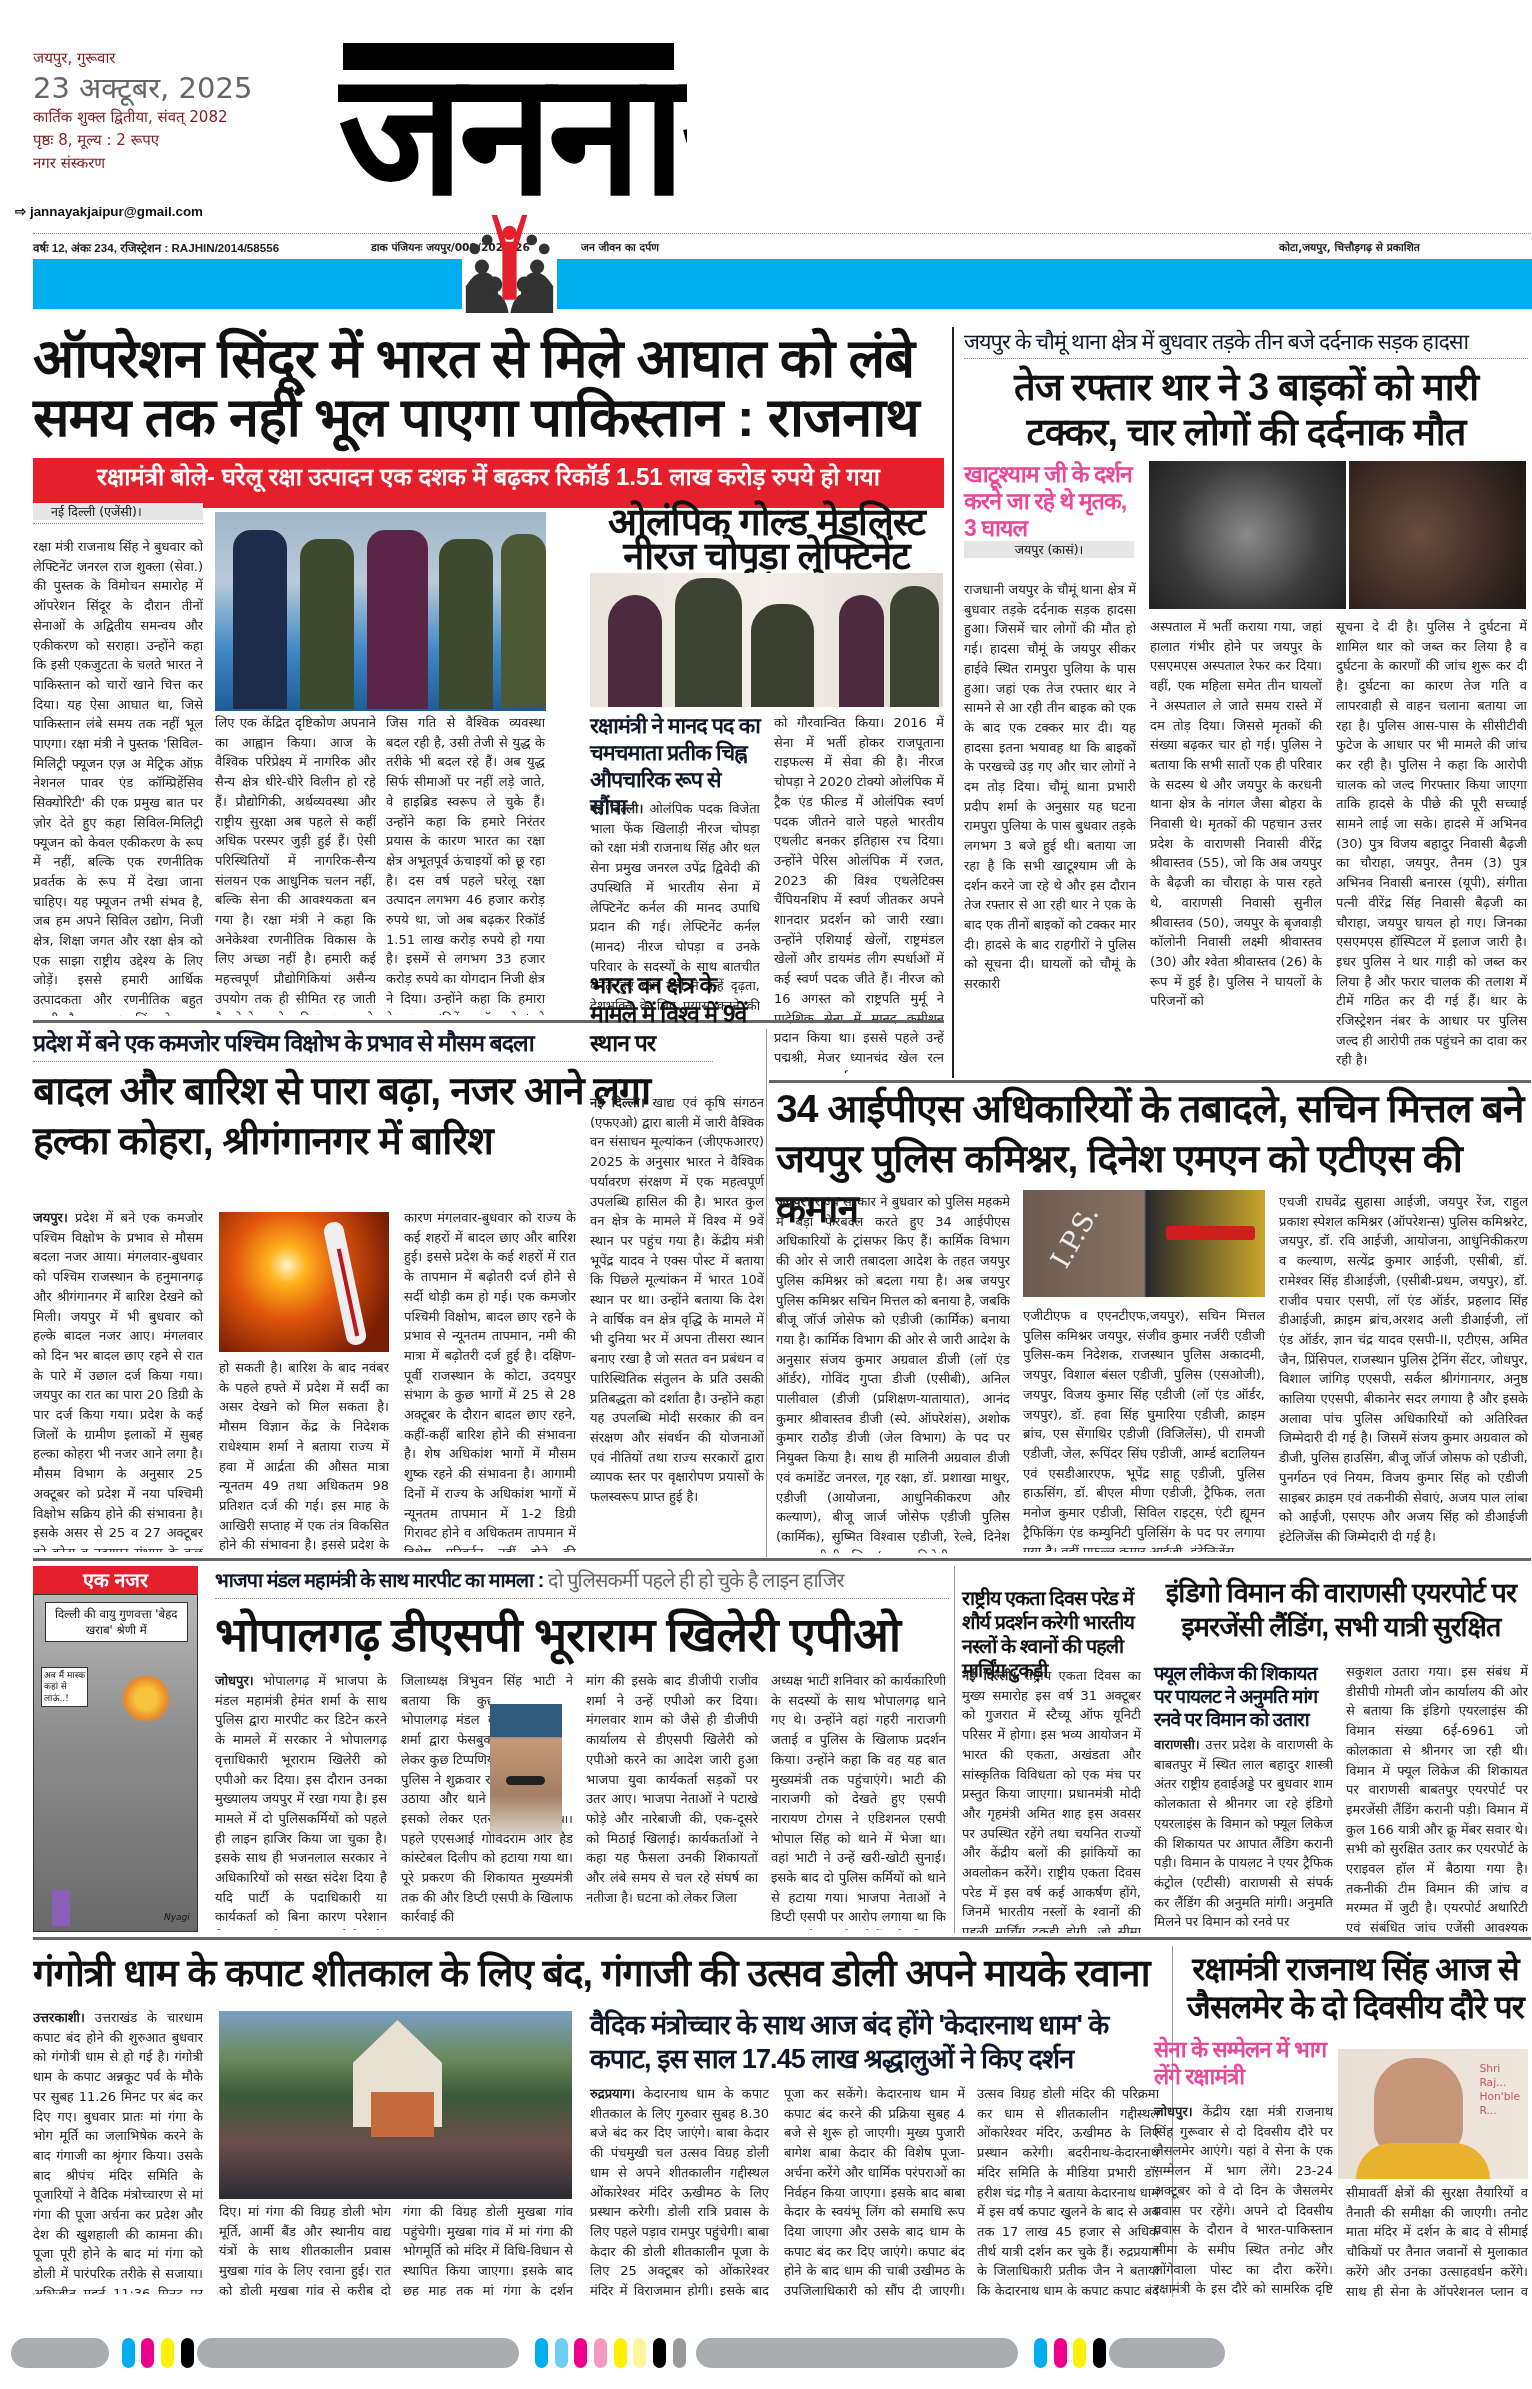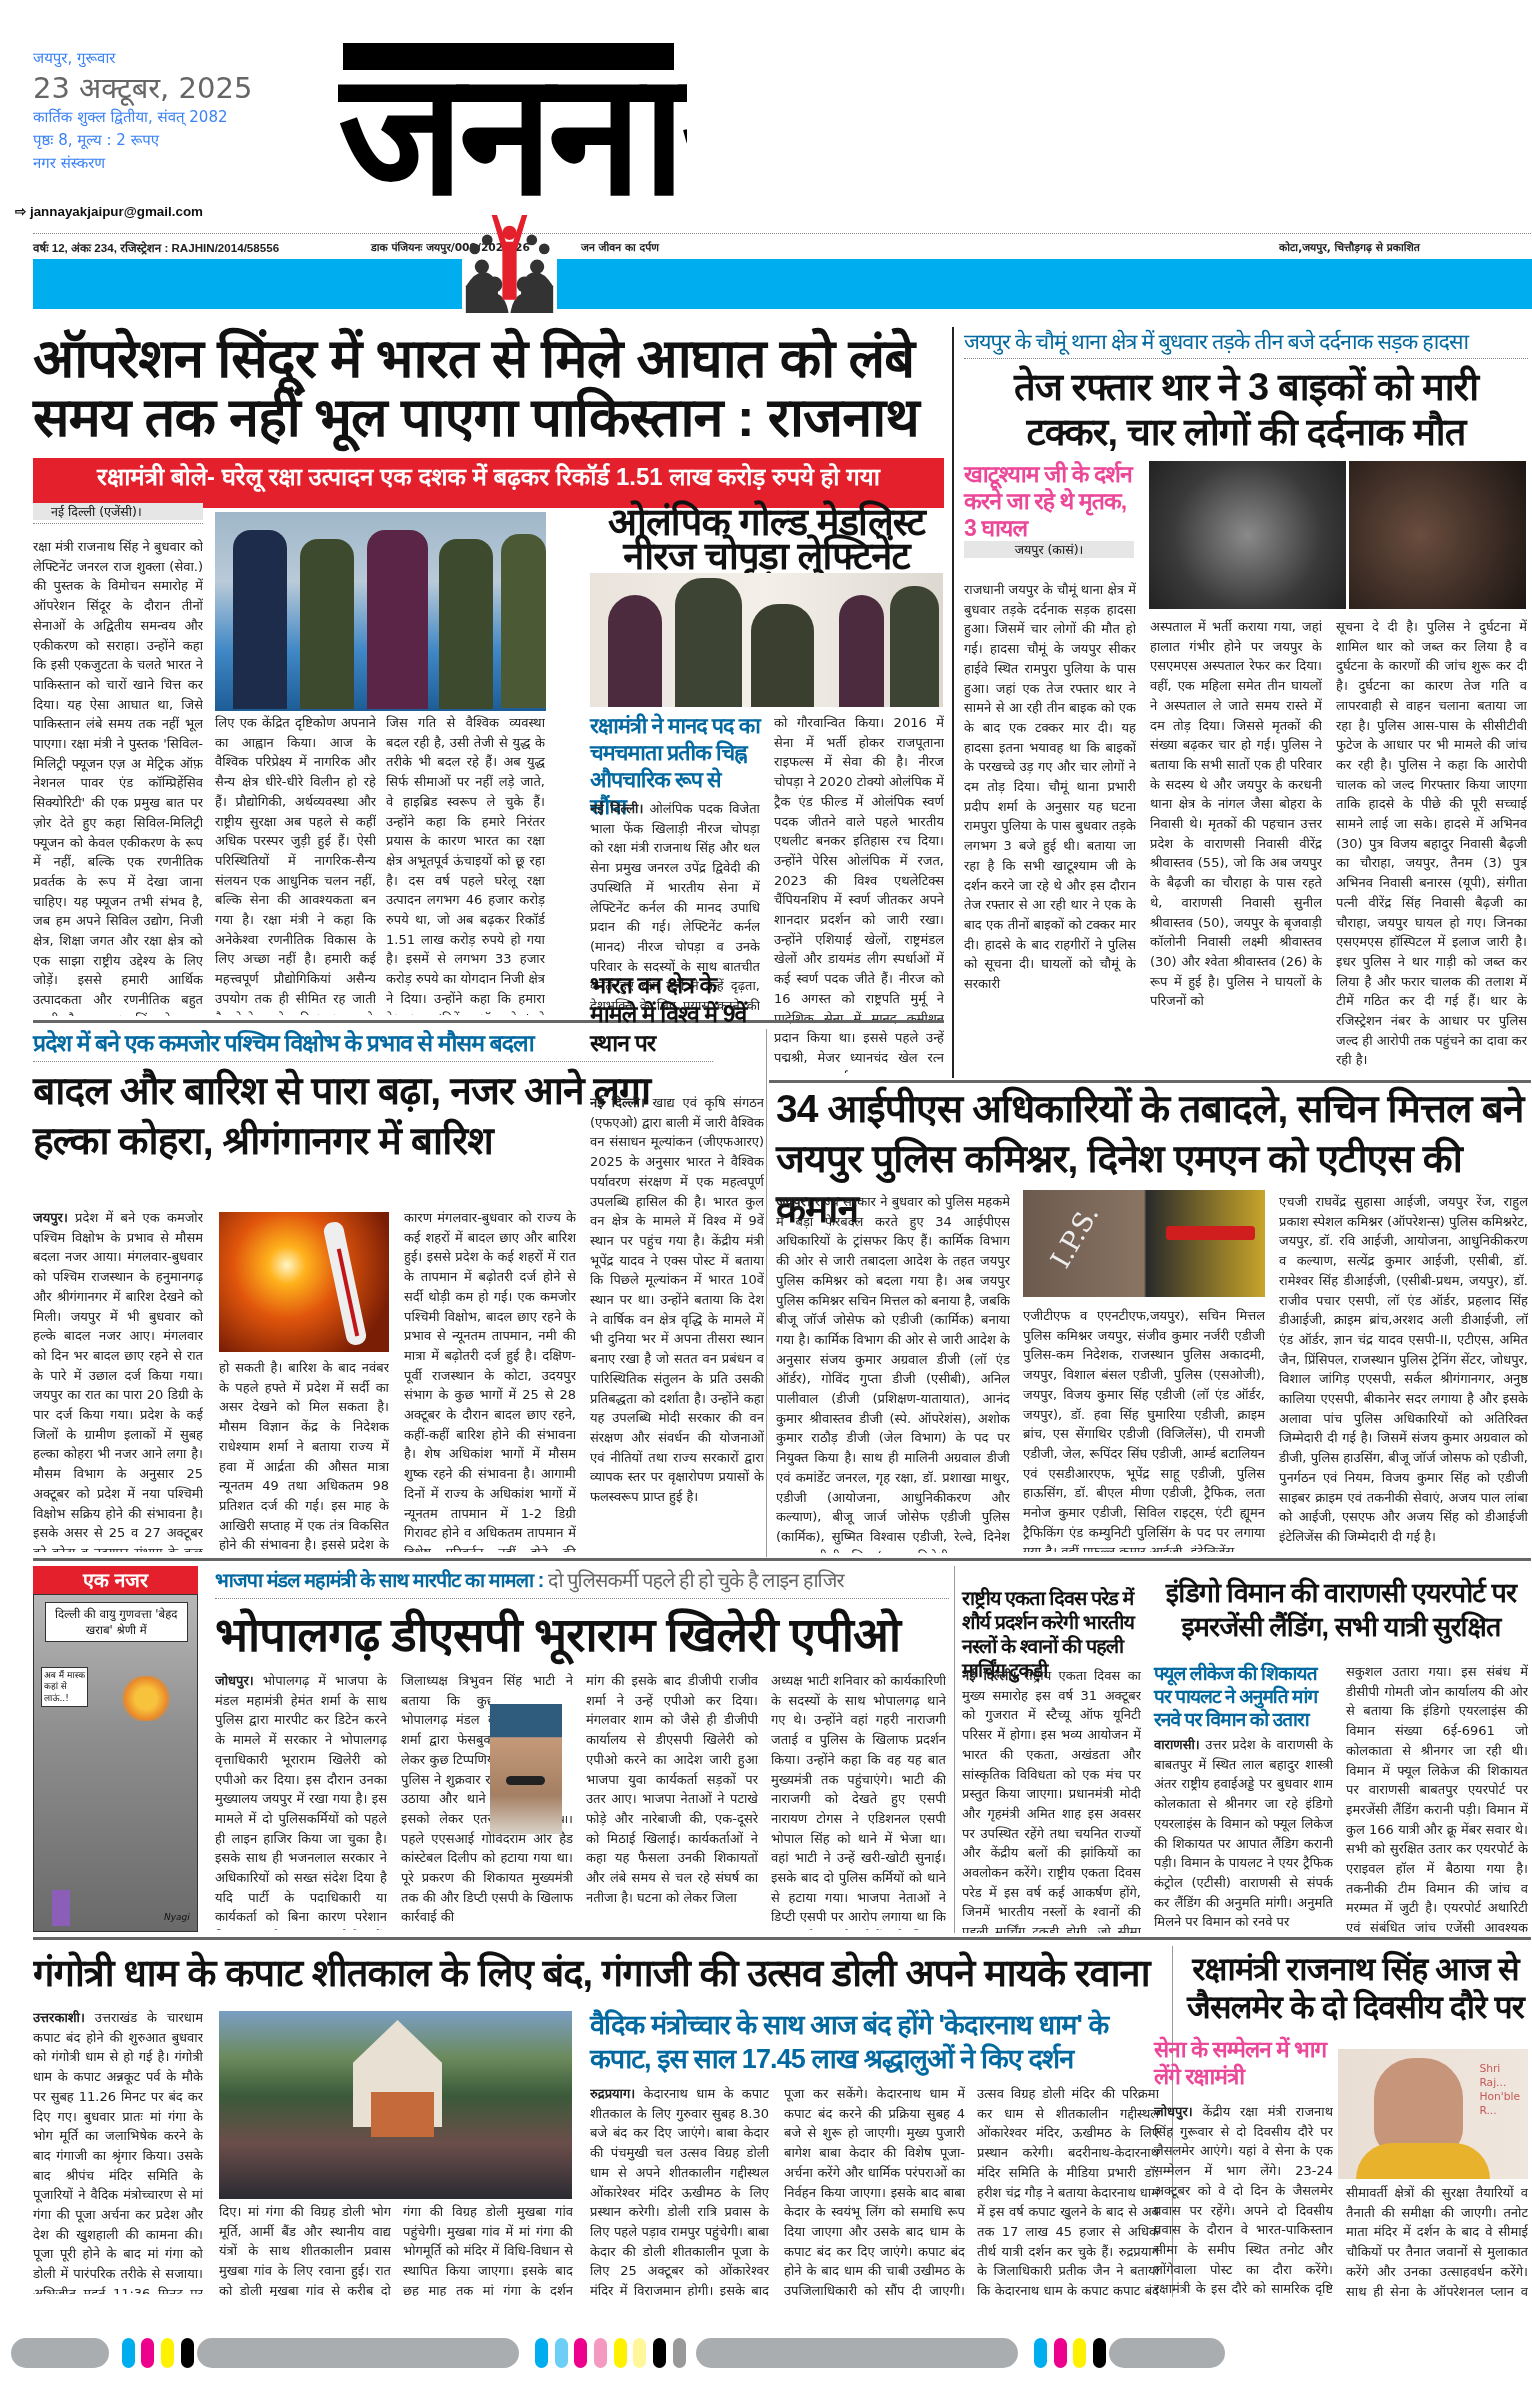--- a/index.html
+++ b/index.html
@@ -15,7 +15,7 @@
 .ph{overflow:hidden;position:absolute}
 .vline{position:absolute;width:1.8px;background:#222}
 
-.mh-left div{font-family:"DejaVu Sans",sans-serif;color:#3b82f6}
+.mh-left div{font-family:"DejaVu Sans",sans-serif;color:#7f1d1d}
 .logo-bar{background:#000}
 .bluebar{background:#00aeef}
 .regbar{font-size:11.6px;font-weight:bold;color:#222}

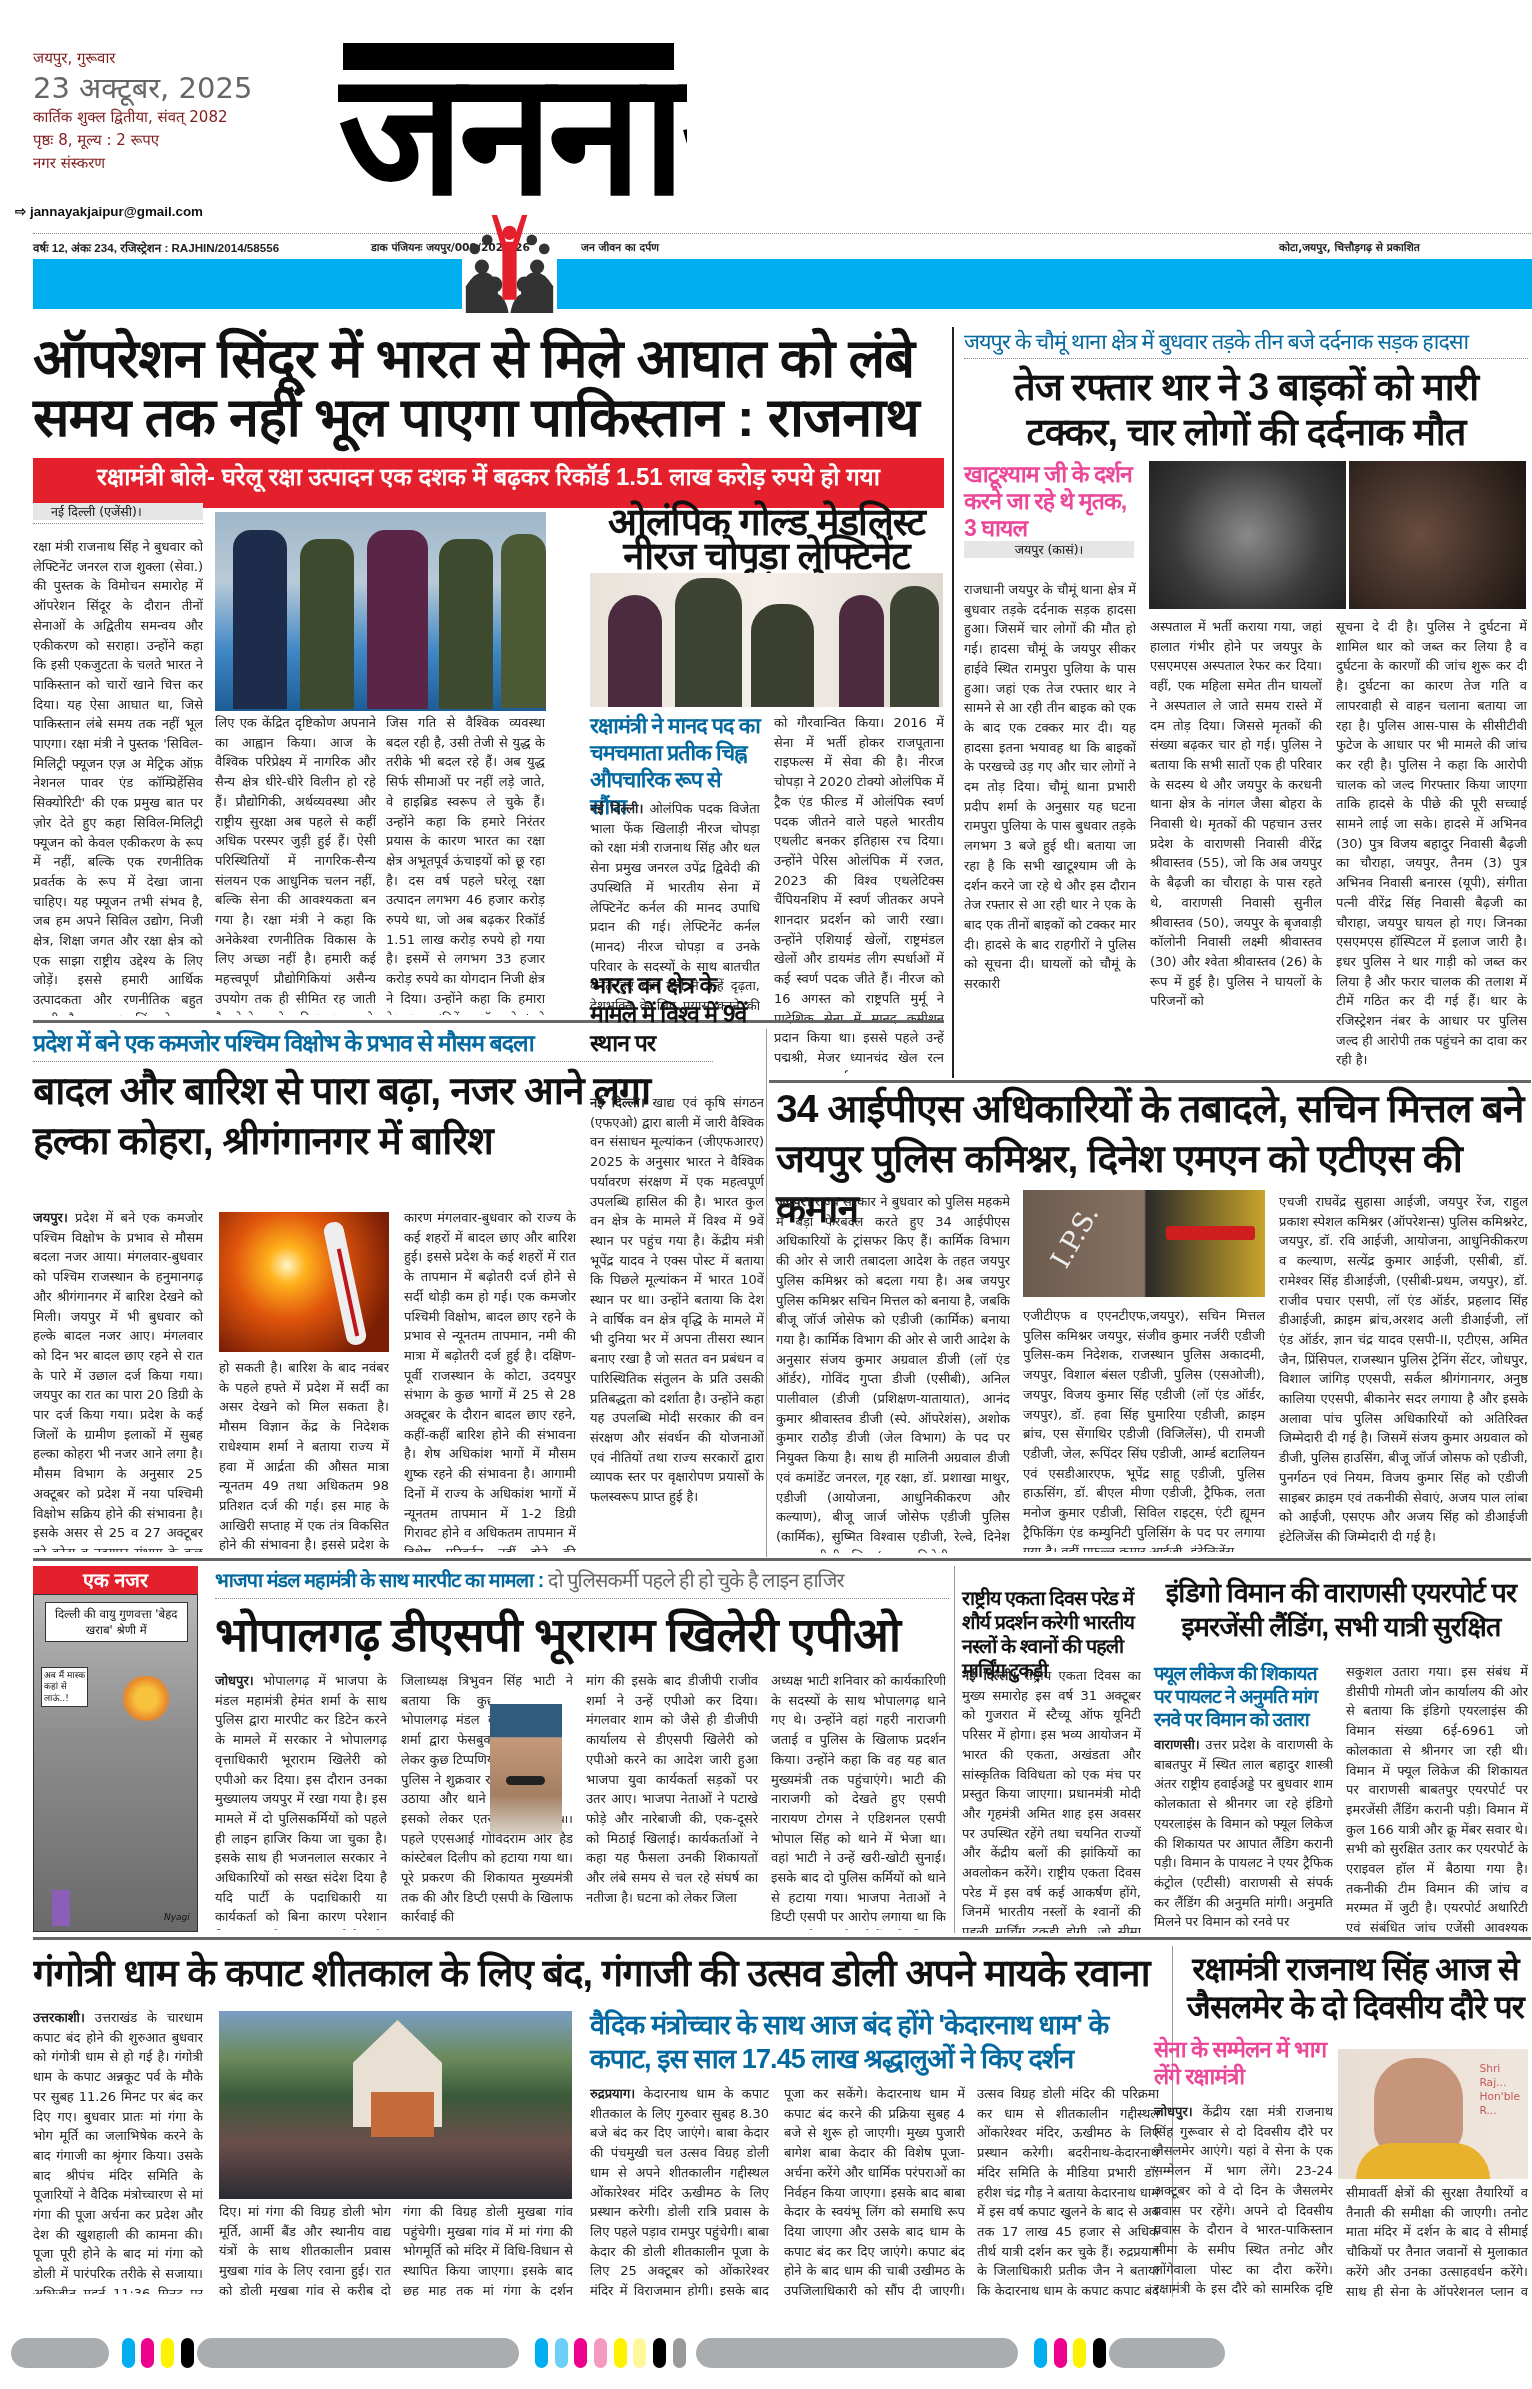--- a/index.html
+++ b/index.html
@@ -7,7 +7,7 @@
 body{position:relative;font-family:"DejaVu Sans",sans-serif;color:#111}
 .abs{position:absolute}
 .hl{font-family:"Liberation Sans",sans-serif;font-weight:bold;color:#111;line-height:1.08;letter-spacing:-0.9px}
-.red{color:#0369a1}
+.red{color:#0f172a}
 .blue{color:#ec4899}
 .body{font-family:"DejaVu Sans",sans-serif;font-size:13px;line-height:19.7px;color:#222;text-align:justify;overflow:hidden}
 .dot{border-top:1.8px dotted #888}

